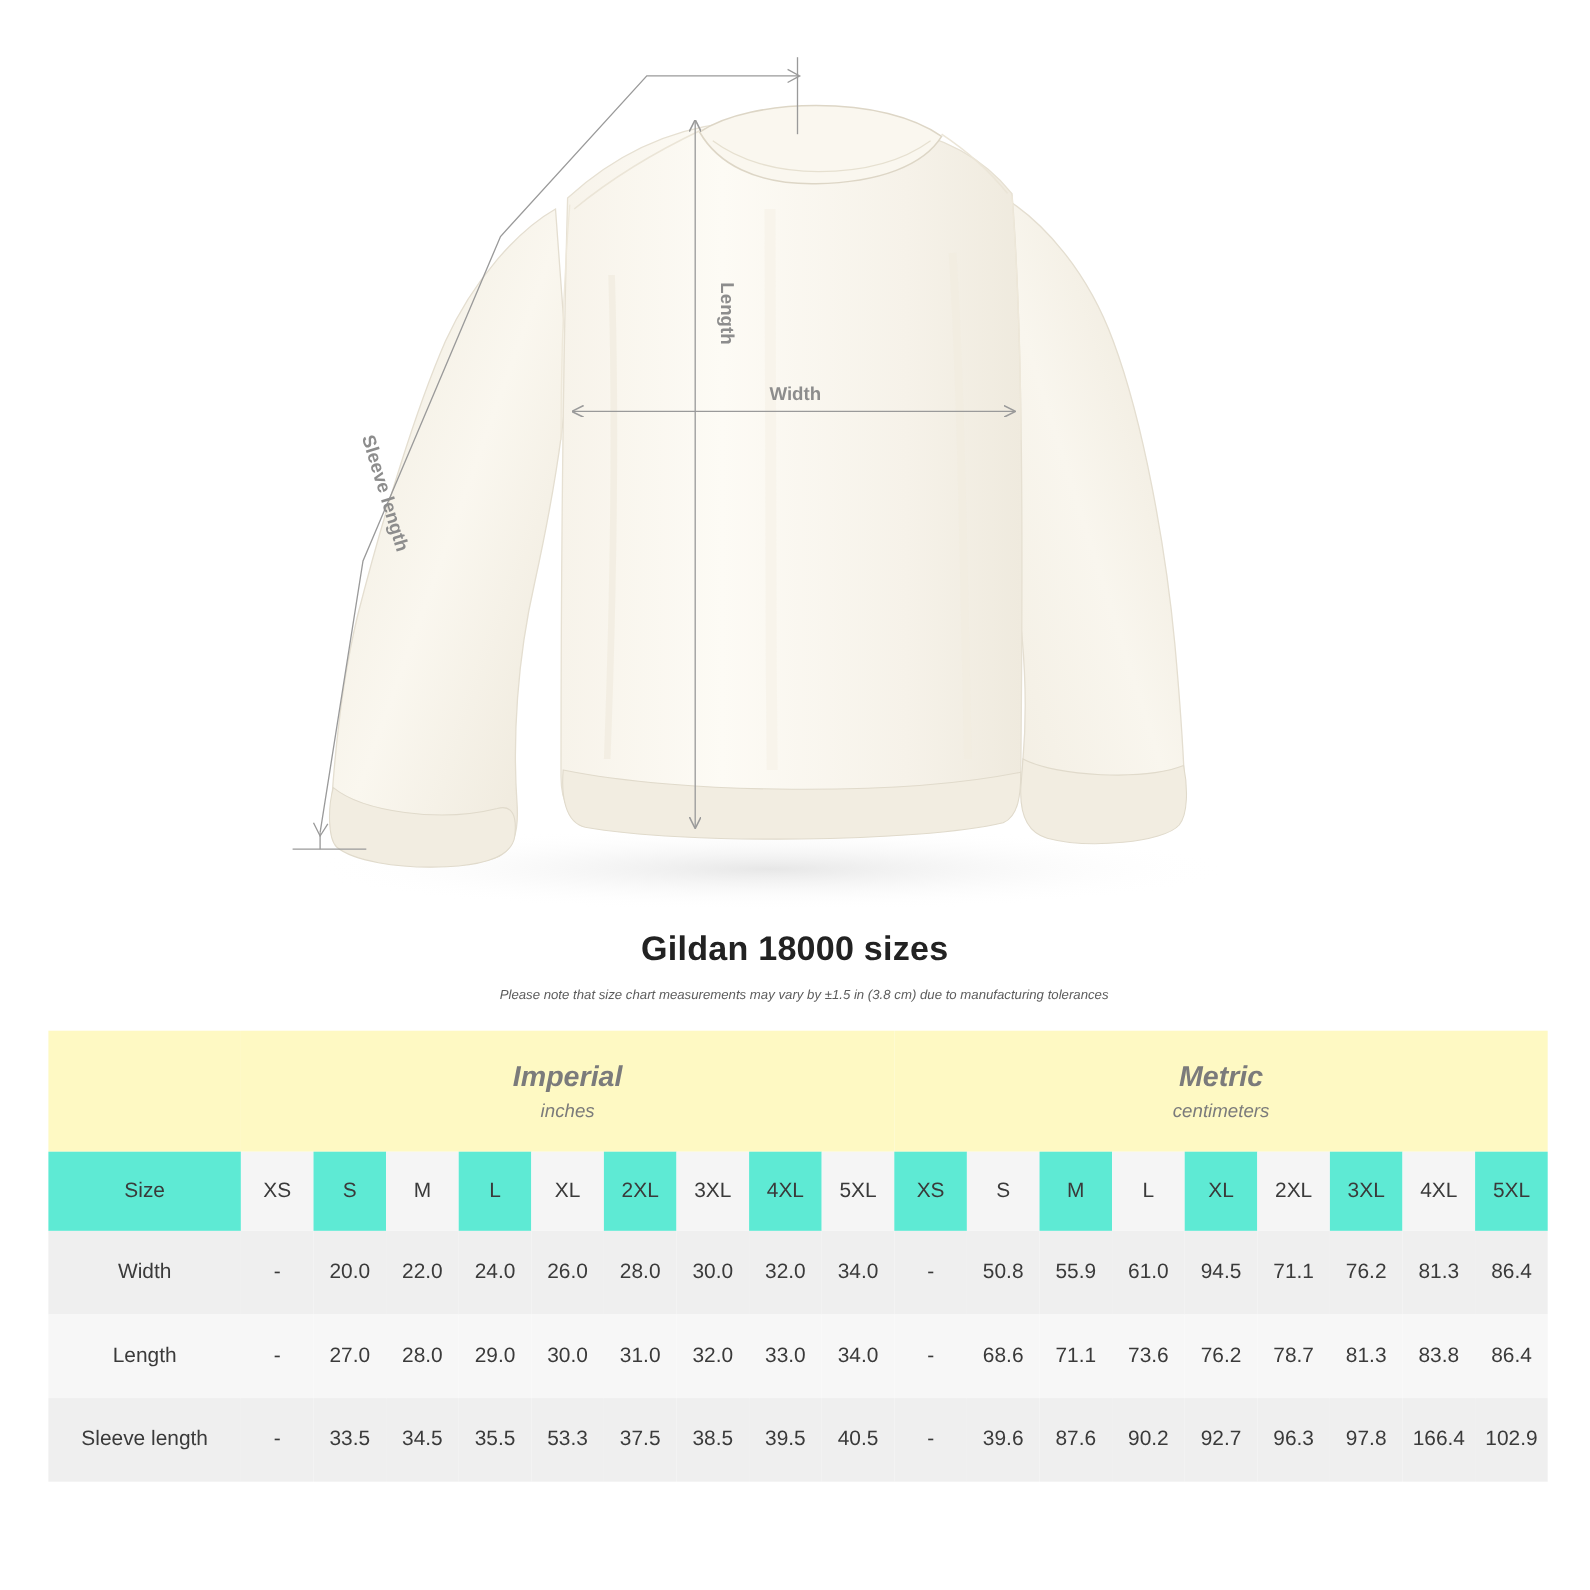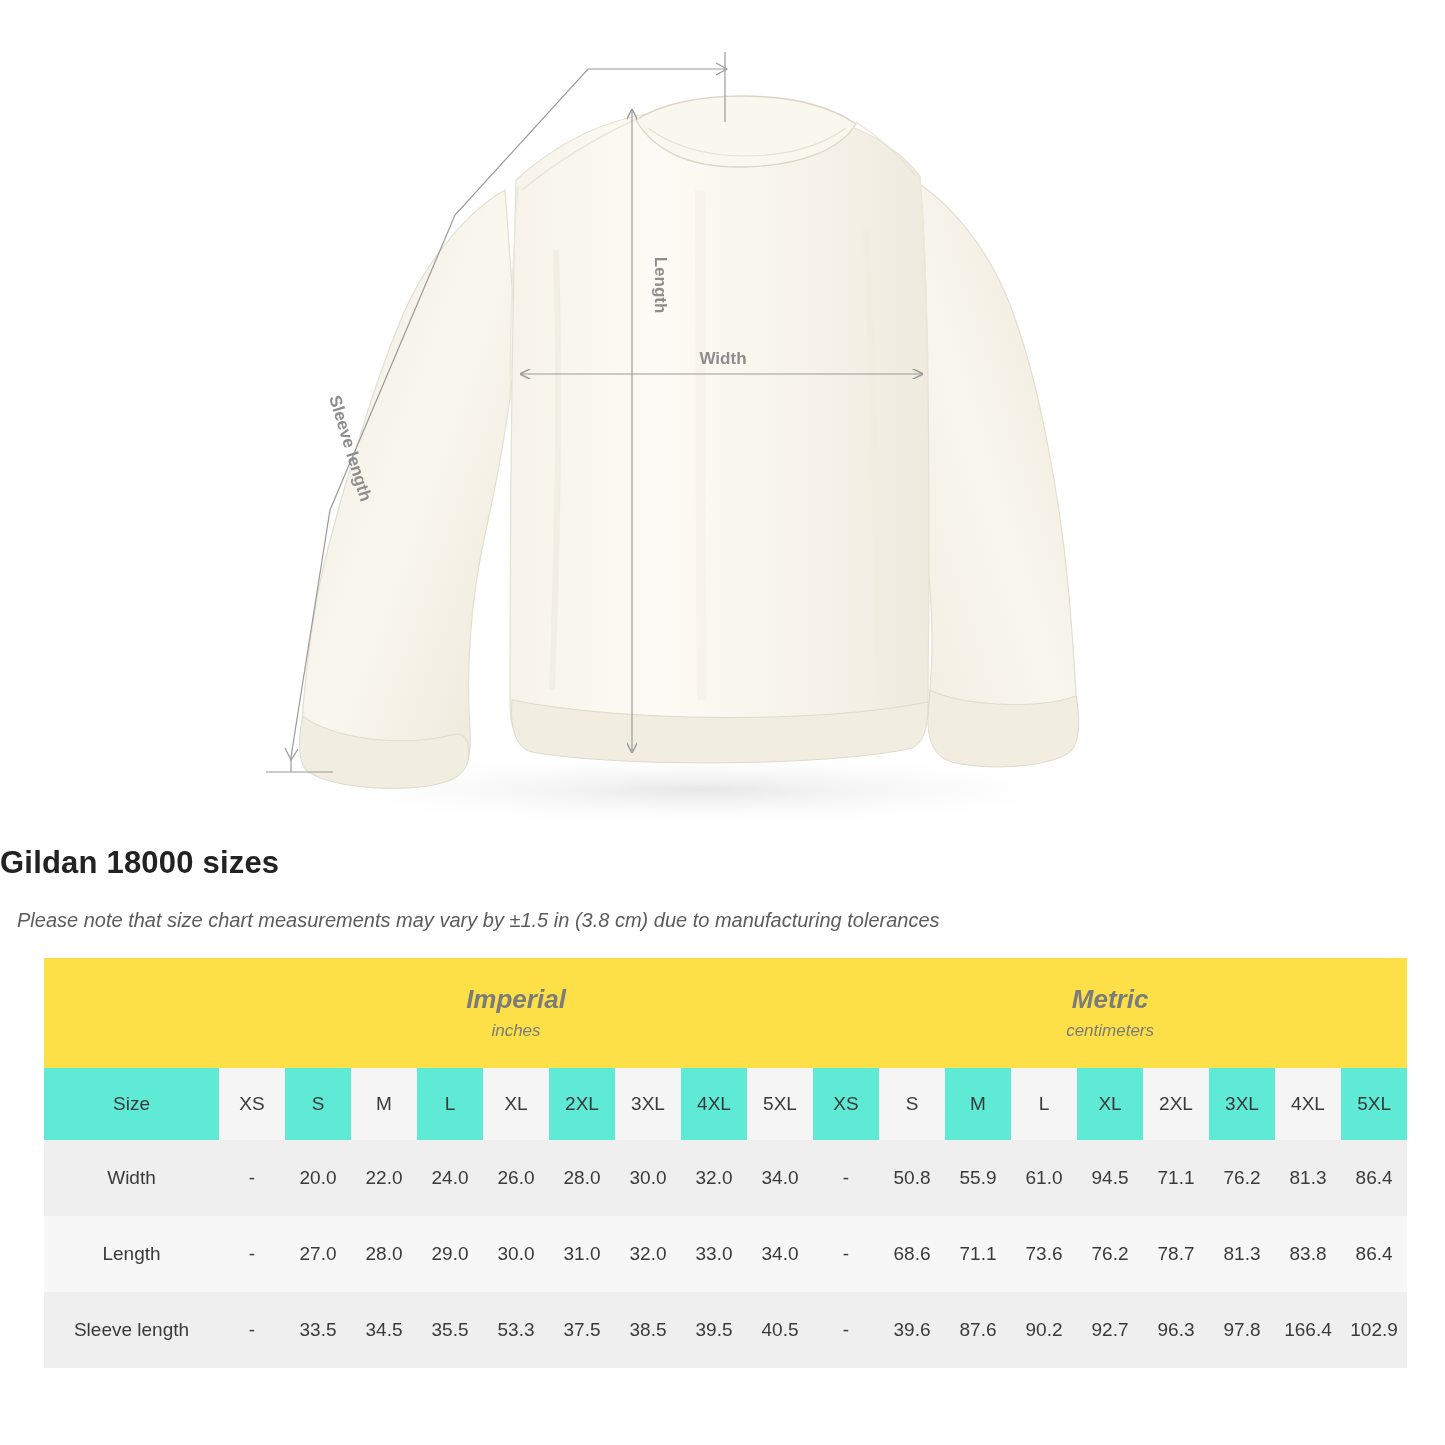--- a/index.html
+++ b/index.html
@@ -32,6 +32,7 @@
 
   
   .title-block {
+    text-align: center;
     margin-top: 10px;
   }
   .chart-title {

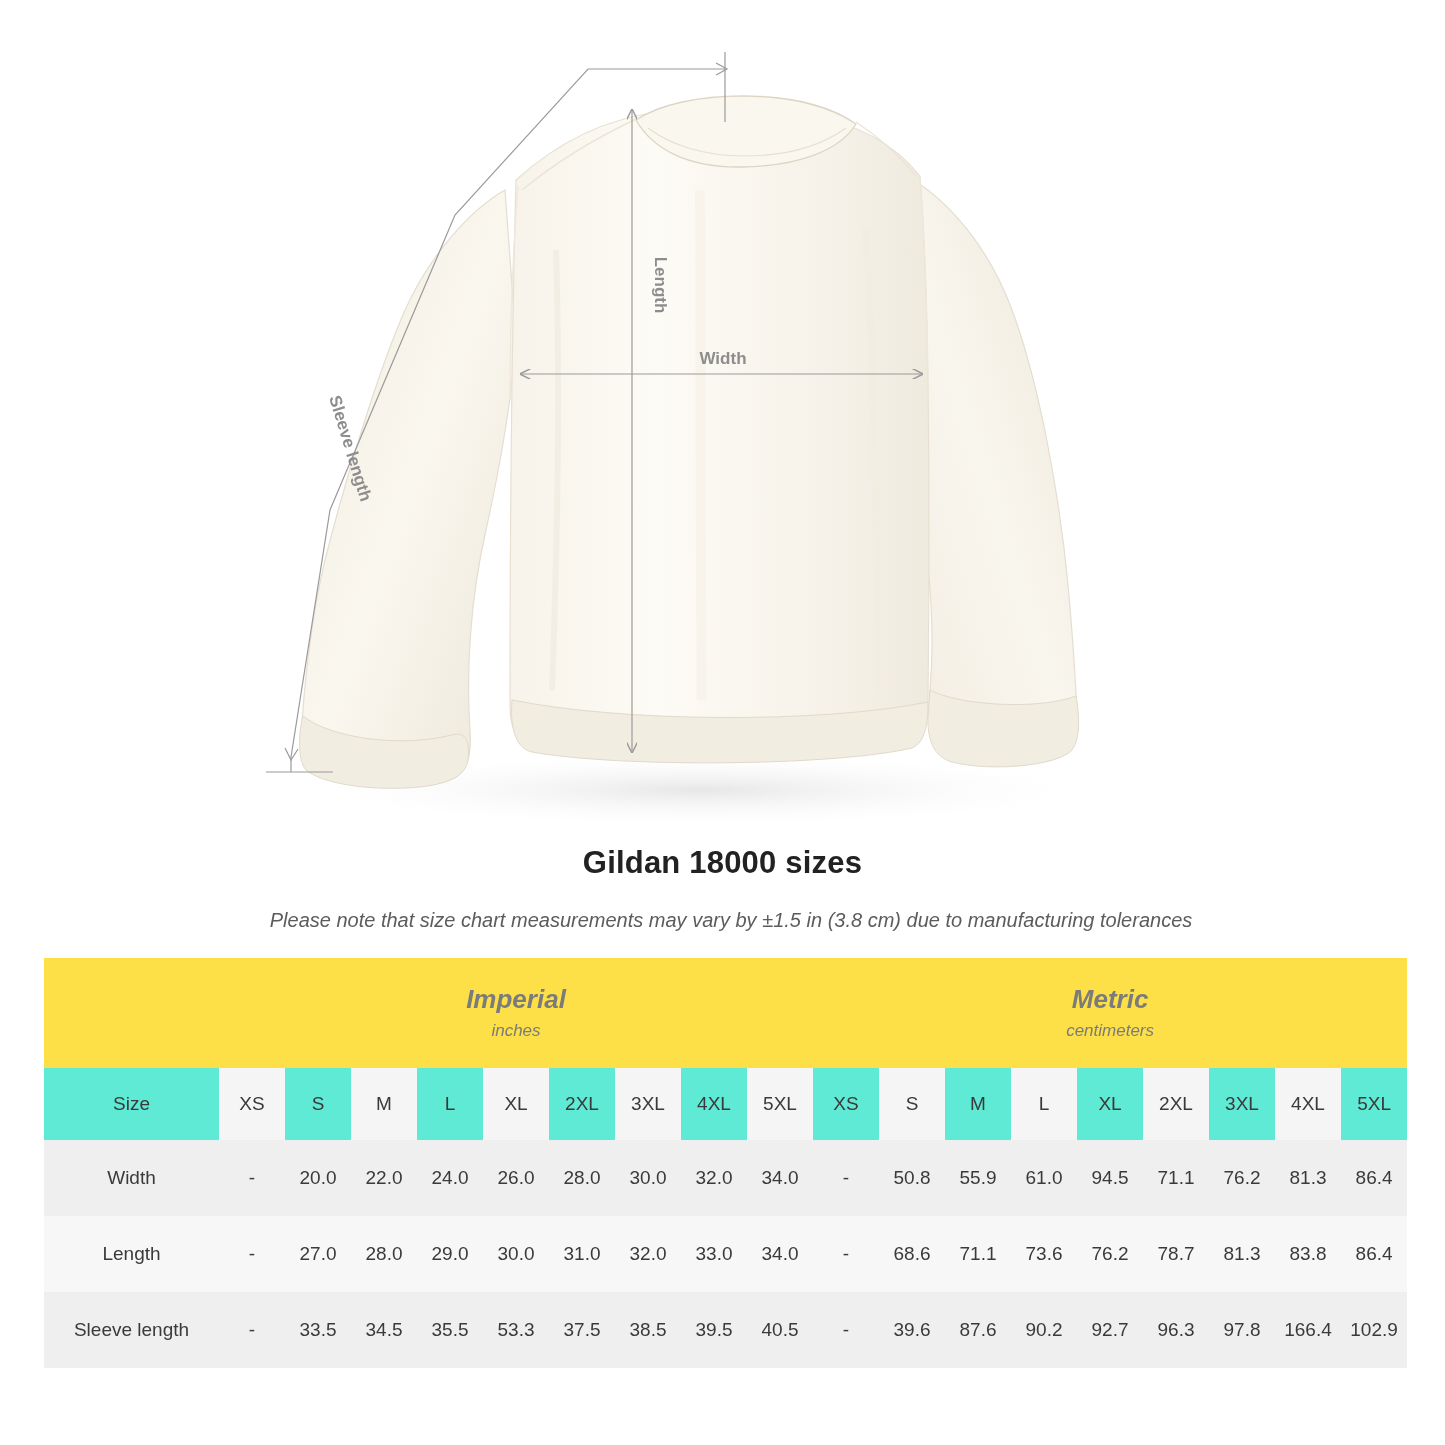--- a/index.html
+++ b/index.html
@@ -42,10 +42,10 @@
     letter-spacing: 0.2px;
   }
   .chart-note {
-    font-size: 20px;
+    font-size: 12px;
     font-style: italic;
     color: #5c5c5c;
-    margin-top: 28px;
+    margin-top: 16px;
     padding-left: 17px;
   }
 

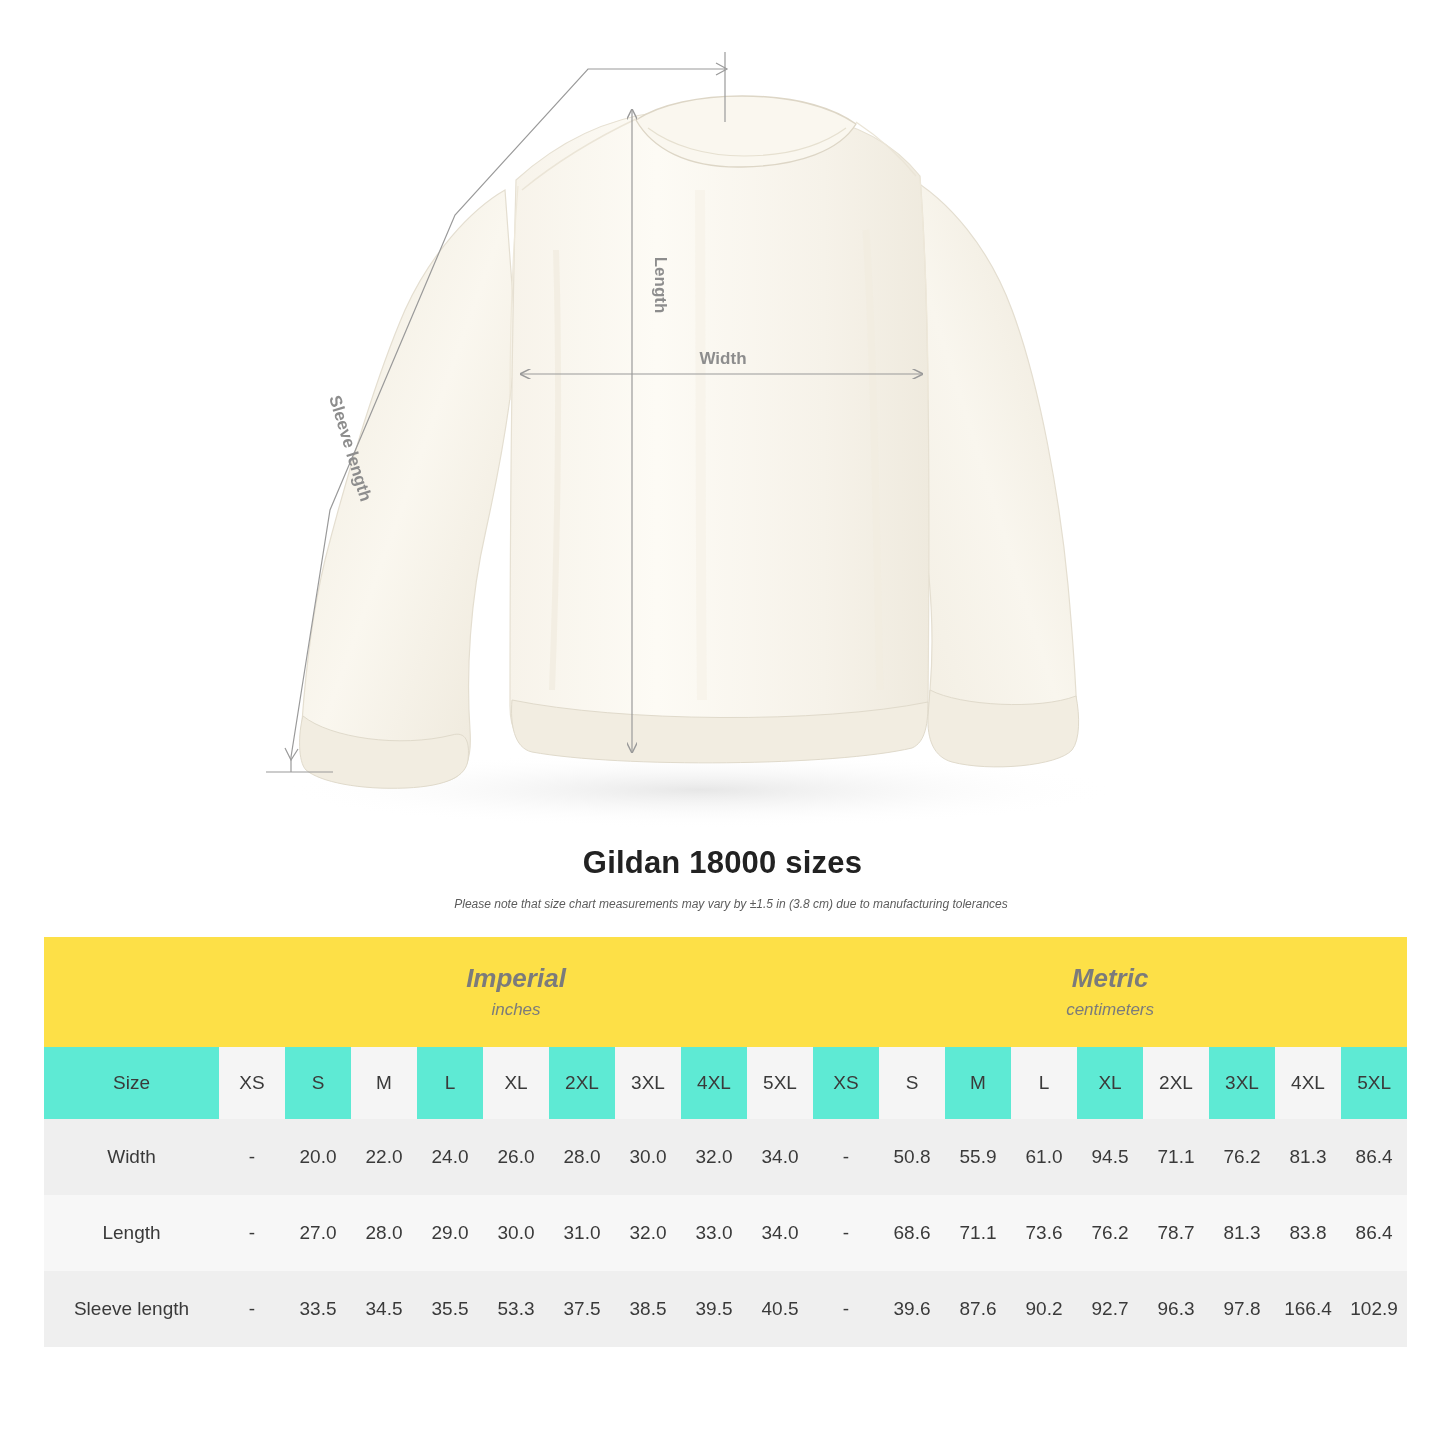--- a/index.html
+++ b/index.html
@@ -67,7 +67,7 @@
 
   .unit-header-row td {
     height: 110px;
-    background: #fde047;
+    background: #fef9c3;
     vertical-align: middle;
   }
   .unit-name {

